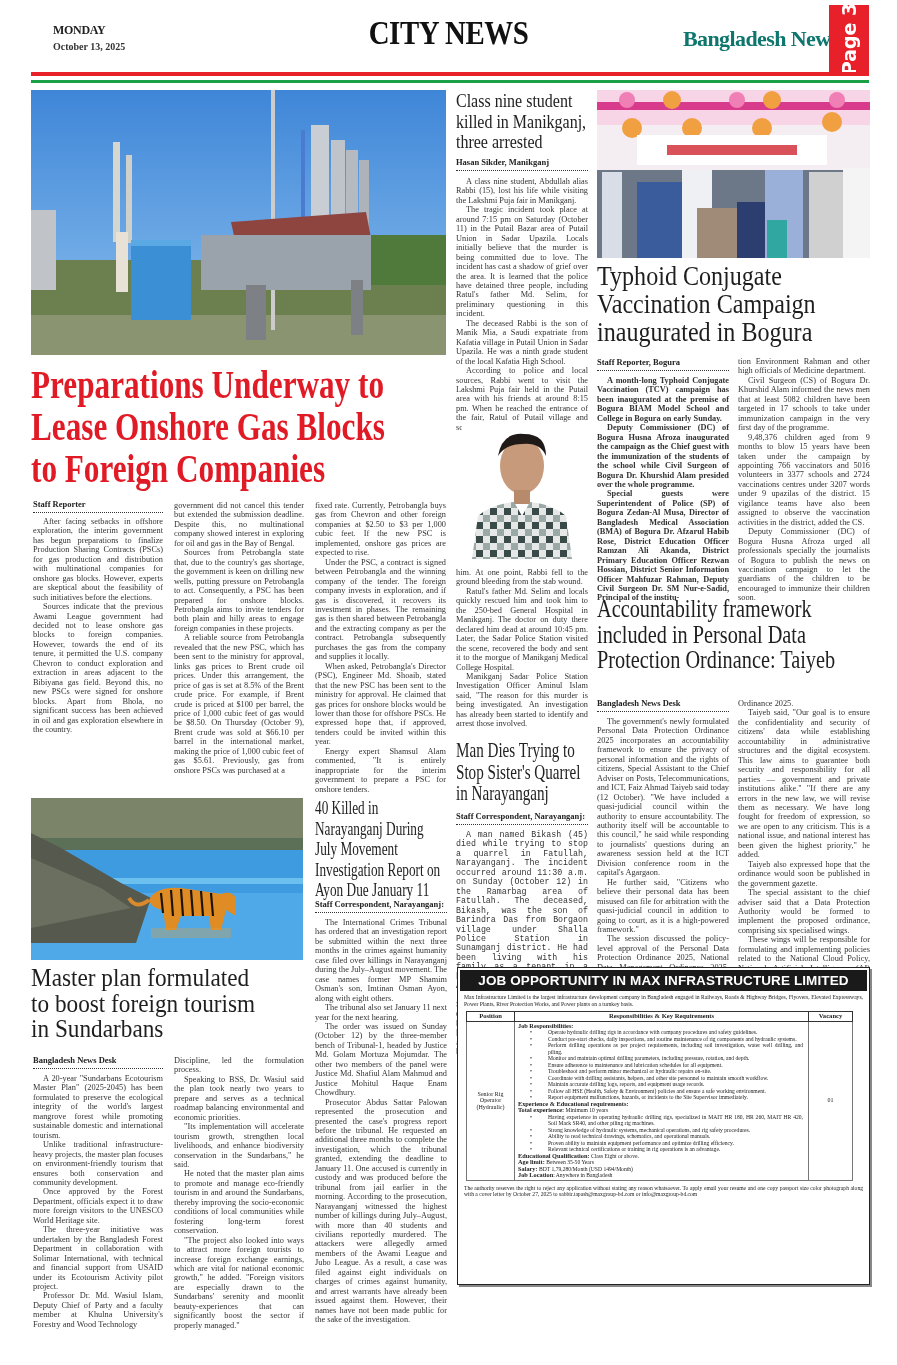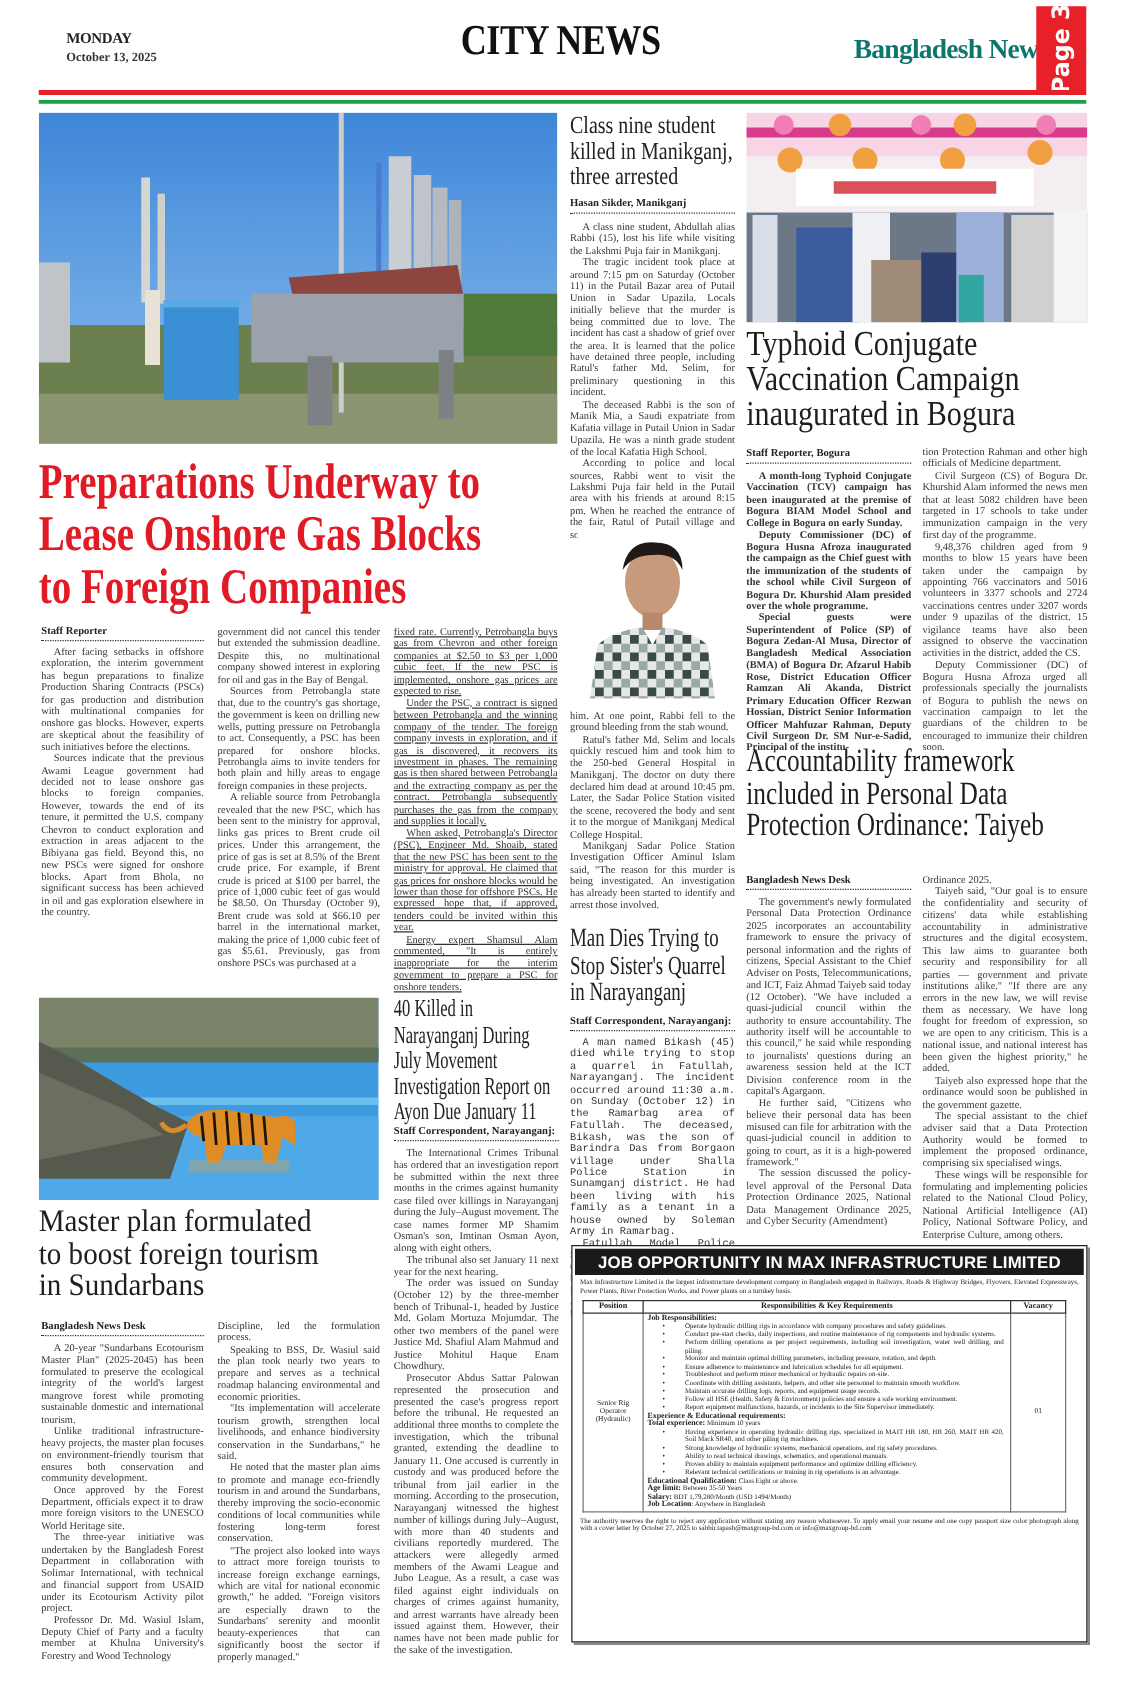--- a/index.html
+++ b/index.html
@@ -199,7 +199,7 @@
     <p>Special guests were Superintendent of Police (SP) of Bogura Zedan-Al Musa, Director of Bangladesh Medical Association (BMA) of Bogura Dr. Afzarul Habib Rose, District Education Officer Ramzan Ali Akanda, District Primary Education Officer Rezwan Hossian, District Senior Information Officer Mahfuzar Rahman, Deputy Civil Surgeon Dr. SM Nur-e-Sadid, Principal of the institu-</p>
   </div>
   <div class="col" style="left:738px;top:357px;width:132px;">
-    <p style="text-indent:0">tion Protection Rahman and other high officials of Medicine department.</p>
+    <p style="text-indent:0">tion Environment Rahman and other high officials of Medicine department.</p>
     <p>Civil Surgeon (CS) of Bogura Dr. Khurshid Alam informed the news men that at least 5082 children have been targeted in 17 schools to take under immunization campaign in the very first day of the programme.</p>
     <p>9,48,376 children aged from 9 months to blow 15 years have been taken under the campaign by appointing 766 vaccinators and 5016 volunteers in 3377 schools and 2724 vaccinations centres under 3207 words under 9 upazilas of the district. 15 vigilance teams have also been assigned to observe the vaccination activities in the district, added the CS.</p>
     <p>Deputy Commissioner (DC) of Bogura Husna Afroza urged all professionals specially the journalists of Bogura to publish the news on vaccination campaign to let the guardians of the children to be encouraged to immunize their children soon.</p>

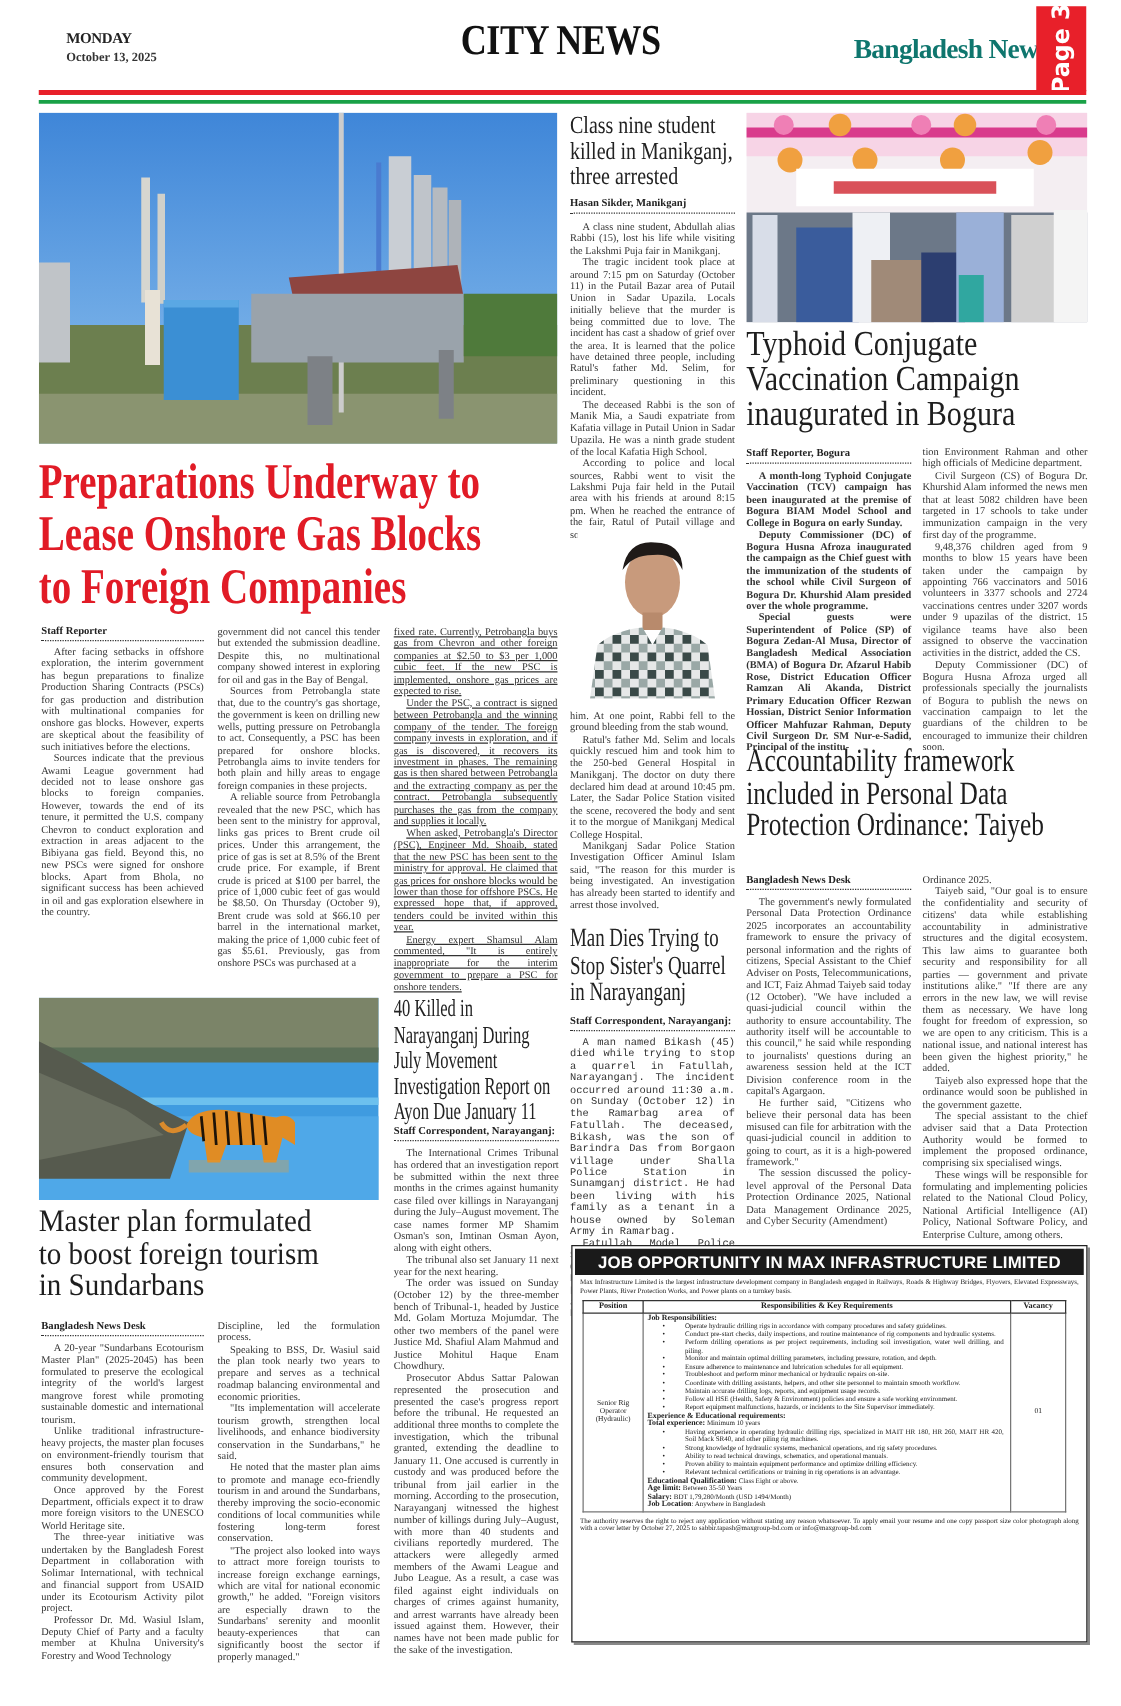--- a/index.html
+++ b/index.html
@@ -102,7 +102,7 @@
     <p>Sources from Petrobangla state that, due to the country's gas shortage, the government is keen on drilling new wells, putting pressure on Petrobangla to act. Consequently, a PSC has been prepared for onshore blocks. Petrobangla aims to invite tenders for both plain and hilly areas to engage foreign companies in these projects.</p>
     <p>A reliable source from Petrobangla revealed that the new PSC, which has been sent to the ministry for approval, links gas prices to Brent crude oil prices. Under this arrangement, the price of gas is set at 8.5% of the Brent crude price. For example, if Brent crude is priced at $100 per barrel, the price of 1,000 cubic feet of gas would be $8.50. On Thursday (October 9), Brent crude was sold at $66.10 per barrel in the international market, making the price of 1,000 cubic feet of gas $5.61. Previously, gas from onshore PSCs was purchased at a</p>
   </div>
-  <div class="col" style="left:315px;top:501px;width:131px;text-decoration:underline;">
+  <div class="col" style="left:315px;top:501px;width:131px;">
     <p style="text-indent:0">fixed rate. Currently, Petrobangla buys gas from Chevron and other foreign companies at $2.50 to $3 per 1,000 cubic feet. If the new PSC is implemented, onshore gas prices are expected to rise.</p>
     <p>Under the PSC, a contract is signed between Petrobangla and the winning company of the tender. The foreign company invests in exploration, and if gas is discovered, it recovers its investment in phases. The remaining gas is then shared between Petrobangla and the extracting company as per the contract. Petrobangla subsequently purchases the gas from the company and supplies it locally.</p>
     <p>When asked, Petrobangla's Director (PSC), Engineer Md. Shoaib, stated that the new PSC has been sent to the ministry for approval. He claimed that gas prices for onshore blocks would be lower than those for offshore PSCs. He expressed hope that, if approved, tenders could be invited within this year.</p>

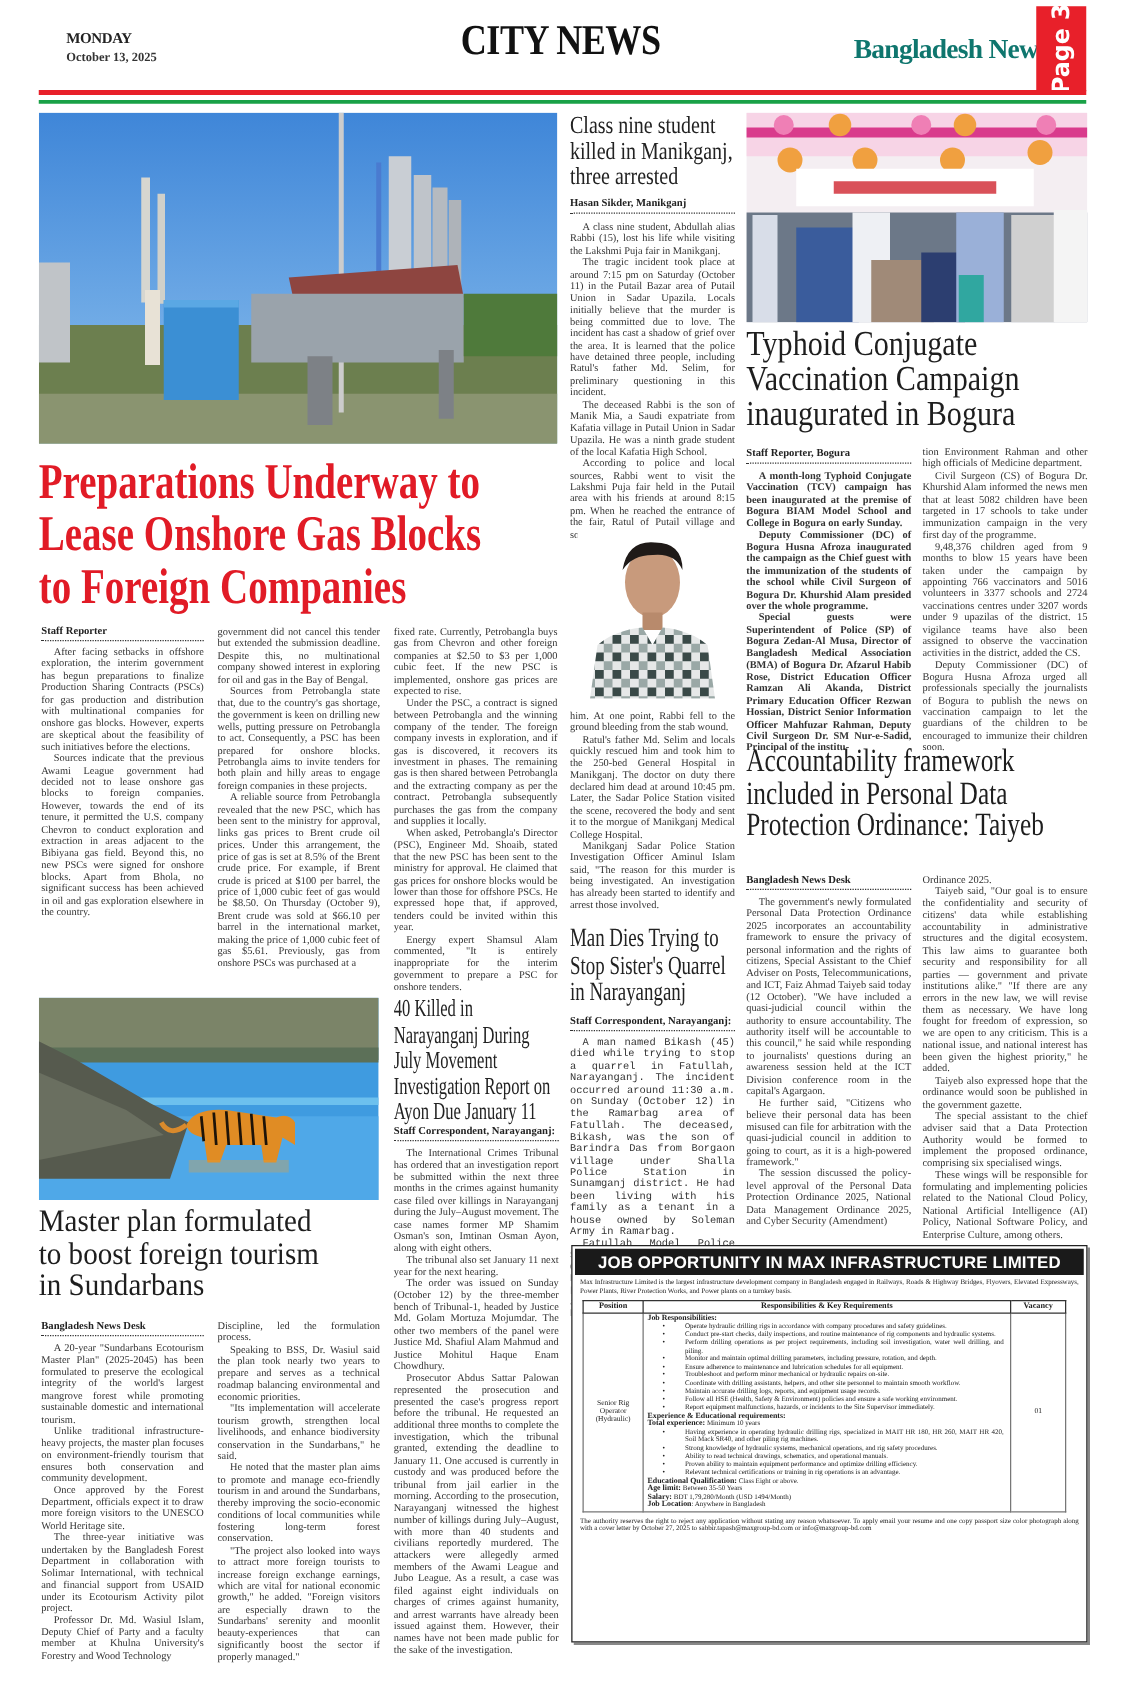--- a/index.html
+++ b/index.html
@@ -28,7 +28,7 @@
   .col { position: absolute; font-family: "Liberation Serif", serif; font-size: 8.3px; line-height: 9.45px; color: #333; text-align: justify; hyphens: auto; }
   .col p { text-indent: 10px; }
 
-  .job { position: absolute; left: 457px; top: 996px; width: 413px; height: 318px; border: 1.5px solid #222; box-shadow: 2px 2px 0 #888; background: #fff; font-family: "Liberation Serif", serif; color: #222; }
+  .job { position: absolute; left: 457px; top: 967px; width: 413px; height: 318px; border: 1.5px solid #222; box-shadow: 2px 2px 0 #888; background: #fff; font-family: "Liberation Serif", serif; color: #222; }
   .job-head { margin: 2px 2px 0 2px; background: #1a1a1a; color: #fff; font-family: "Liberation Sans", sans-serif; font-weight: bold; font-size: 13.5px; text-align: center; padding: 3px 0; letter-spacing: 0.1px; }
   .job-intro { font-size: 5.6px; line-height: 6.6px; padding: 3px 6px 4px 6px; text-align: justify; }
   .job-table { margin: 0 8px 0 8px; width: 387px; border-collapse: collapse; font-size: 5.6px; line-height: 6.5px; }

